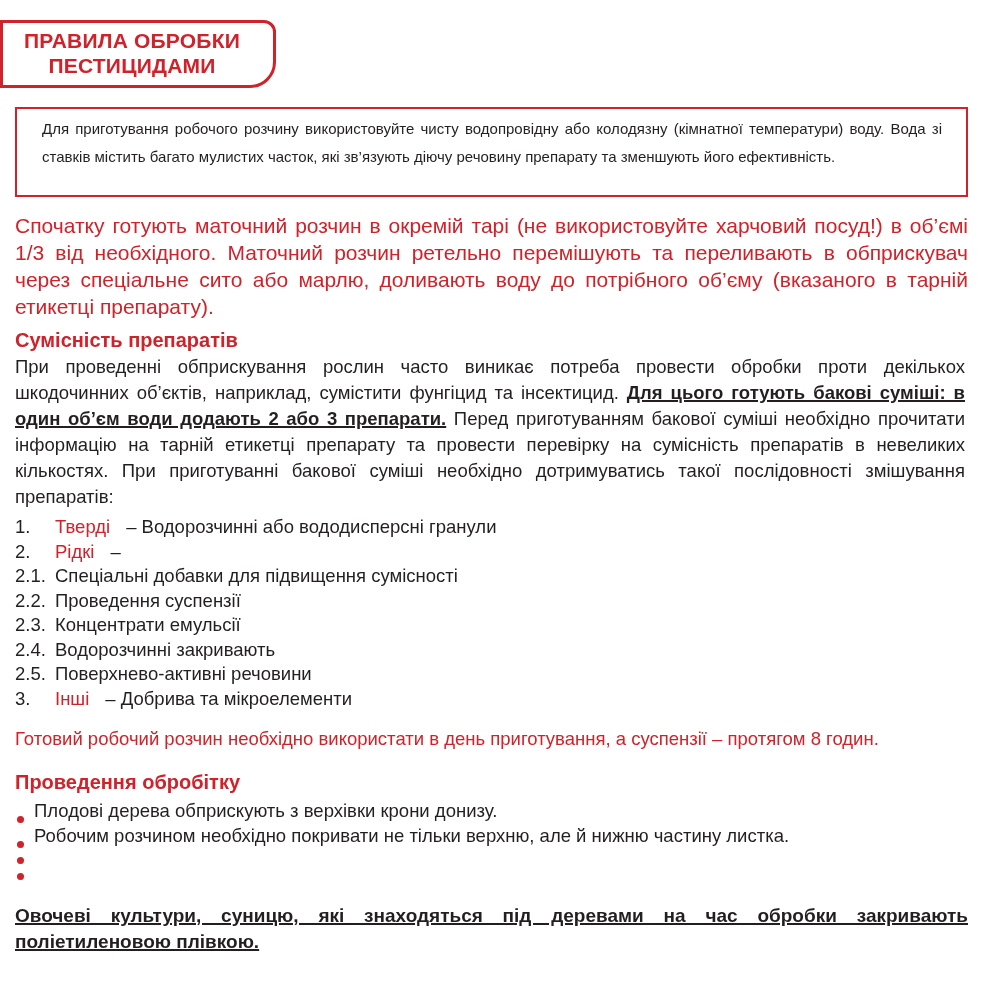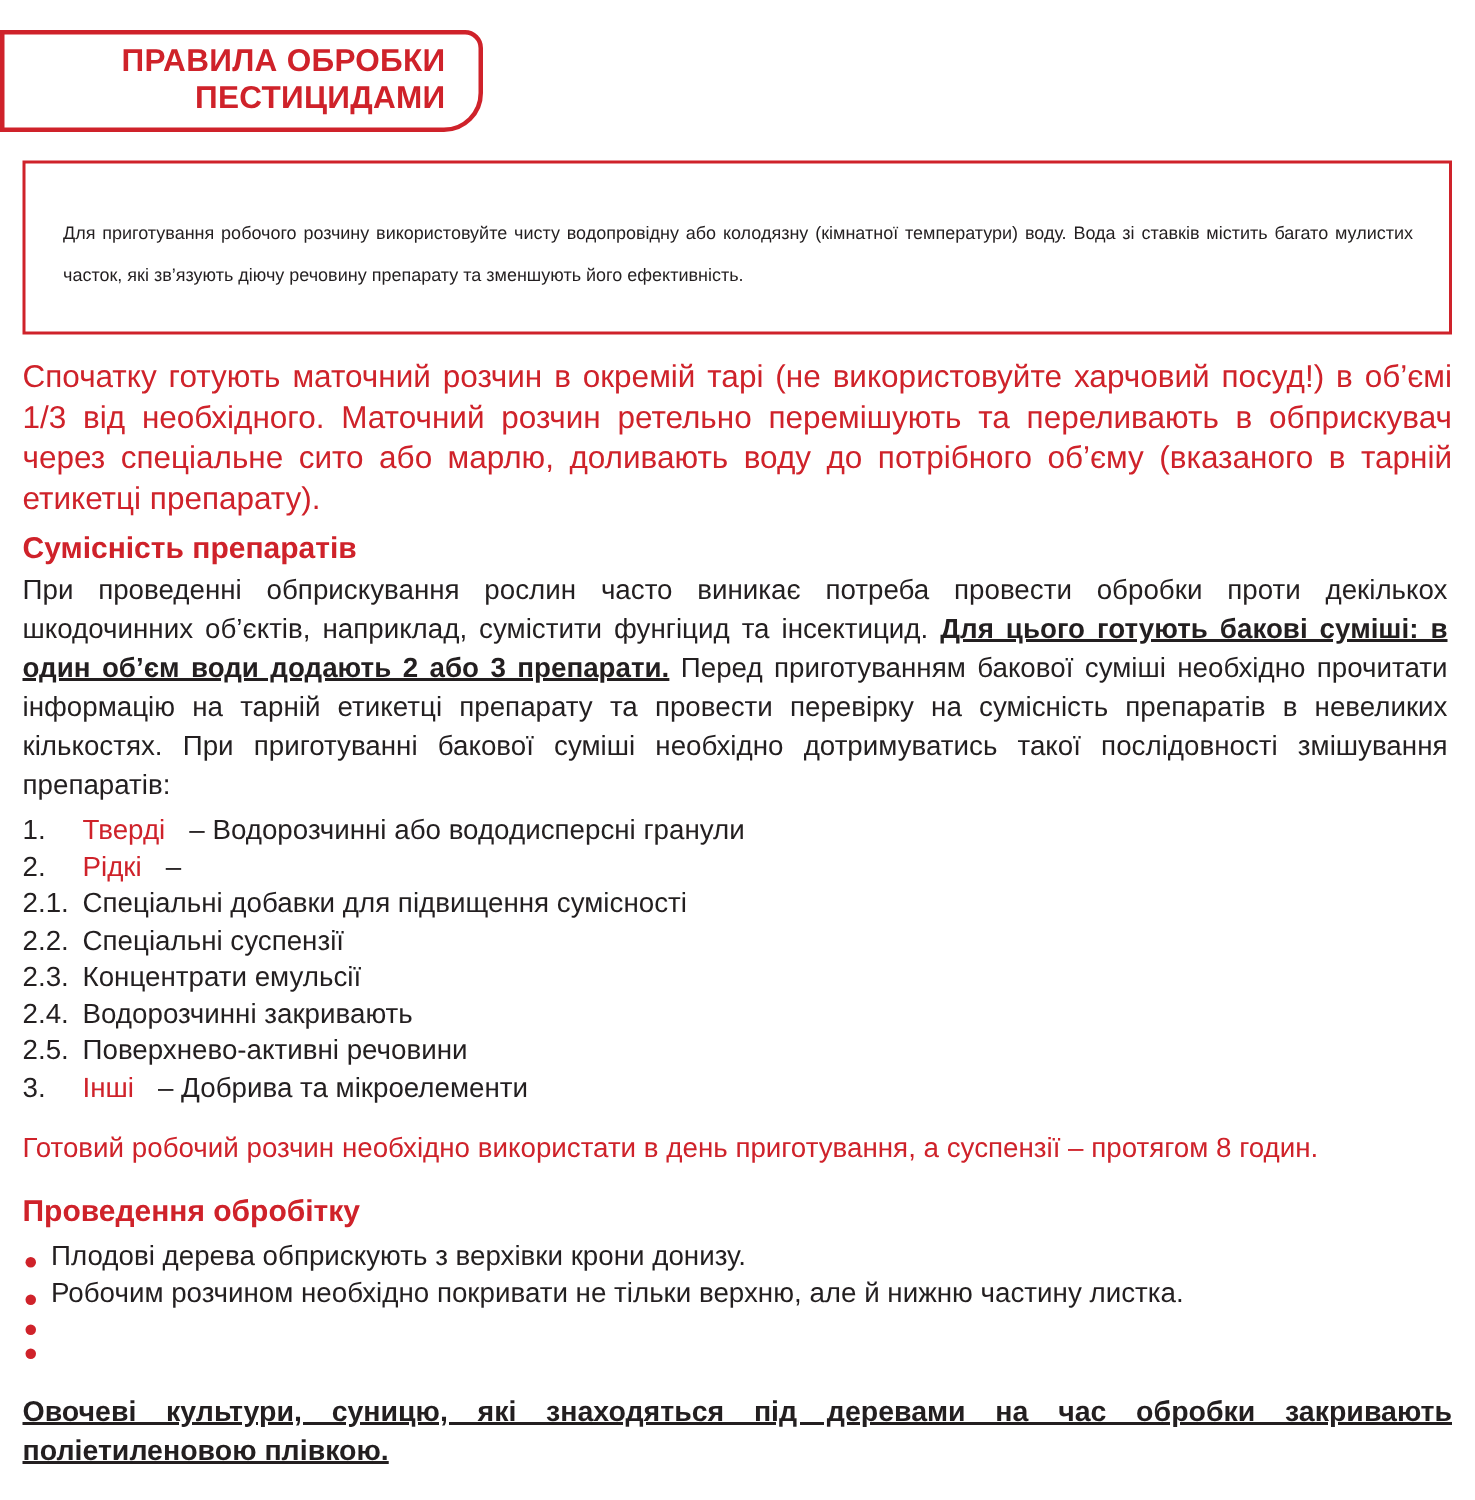--- a/index.html
+++ b/index.html
@@ -15,12 +15,12 @@
   }
   .badge{
     margin-top:20px;
-    width:322px;
+    width:276px;
     box-sizing:border-box;
     border:3px solid var(--red);
     border-radius:0 12px 26px 0;
     padding:5px 22px 7px 10px;
-    text-align:right;
+    text-align:center;
     color:var(--red);
     font-weight:bold;
     font-size:21px;

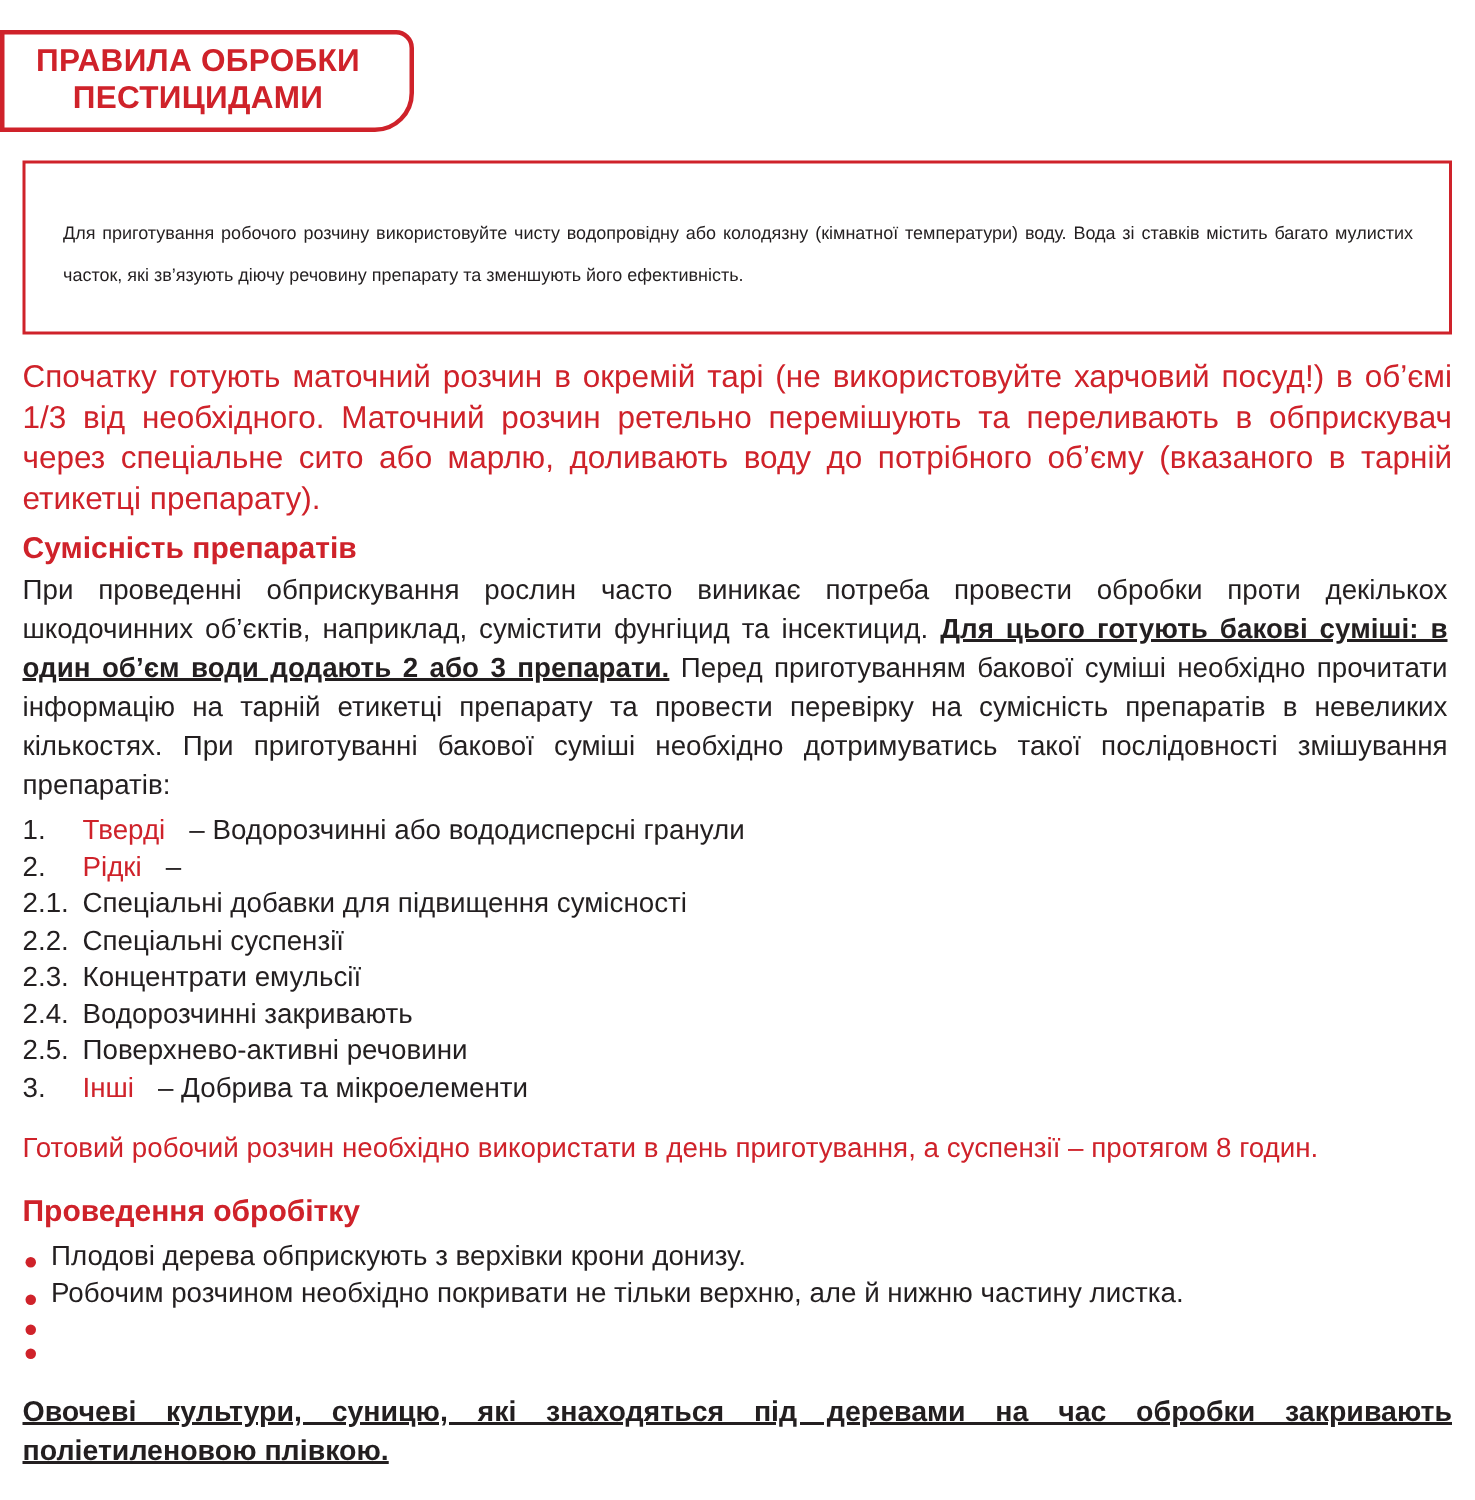--- a/index.html
+++ b/index.html
@@ -31,8 +31,8 @@
     margin:19px 15px 0 15px;
     border:2px solid var(--red);
     box-sizing:border-box;
-    padding:32px 24px 24px 25px;
-    font-size:12px;
+    padding:6px 24px 24px 25px;
+    font-size:15px;
     line-height:28px;
     text-align:justify;
     color:var(--ink);

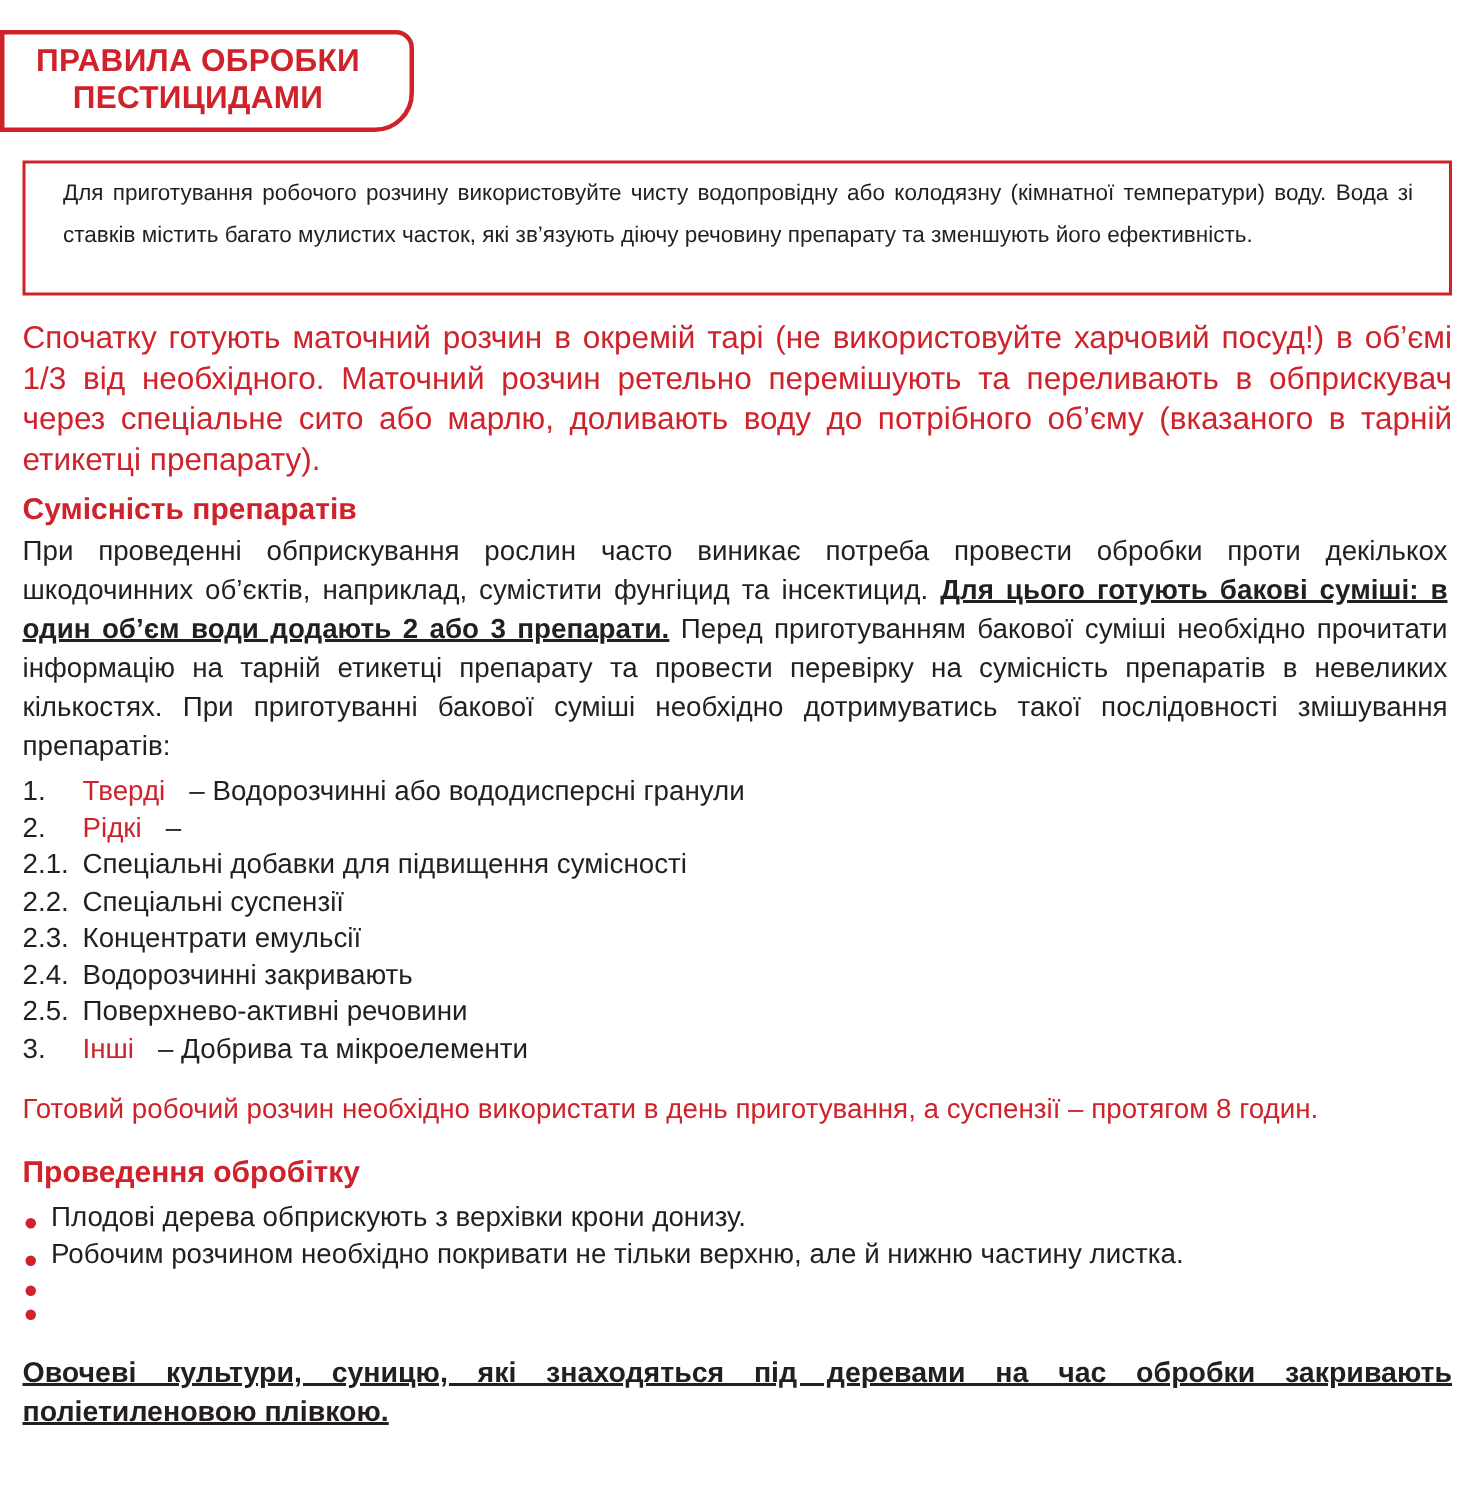--- a/index.html
+++ b/index.html
@@ -138,7 +138,7 @@
   <div class="mix-item"><span class="num">1.</span><span class="term">Тверді</span><span>– Водорозчинні або вододисперсні гранули</span></div>
   <div class="mix-item"><span class="num">2.</span><span class="term">Рідкі</span><span>–</span></div>
   <div class="mix-item"><span class="num">2.1.</span><span>Спеціальні добавки для підвищення сумісності</span></div>
-  <div class="mix-item"><span class="num">2.2.</span><span>Спеціальні суспензії</span></div>
+  <div class="mix-item"><span class="num">2.2.</span><span>Проведення суспензії</span></div>
   <div class="mix-item"><span class="num">2.3.</span><span>Концентрати емульсії</span></div>
   <div class="mix-item"><span class="num">2.4.</span><span>Водорозчинні закривають</span></div>
   <div class="mix-item"><span class="num">2.5.</span><span>Поверхнево-активні речовини</span></div>

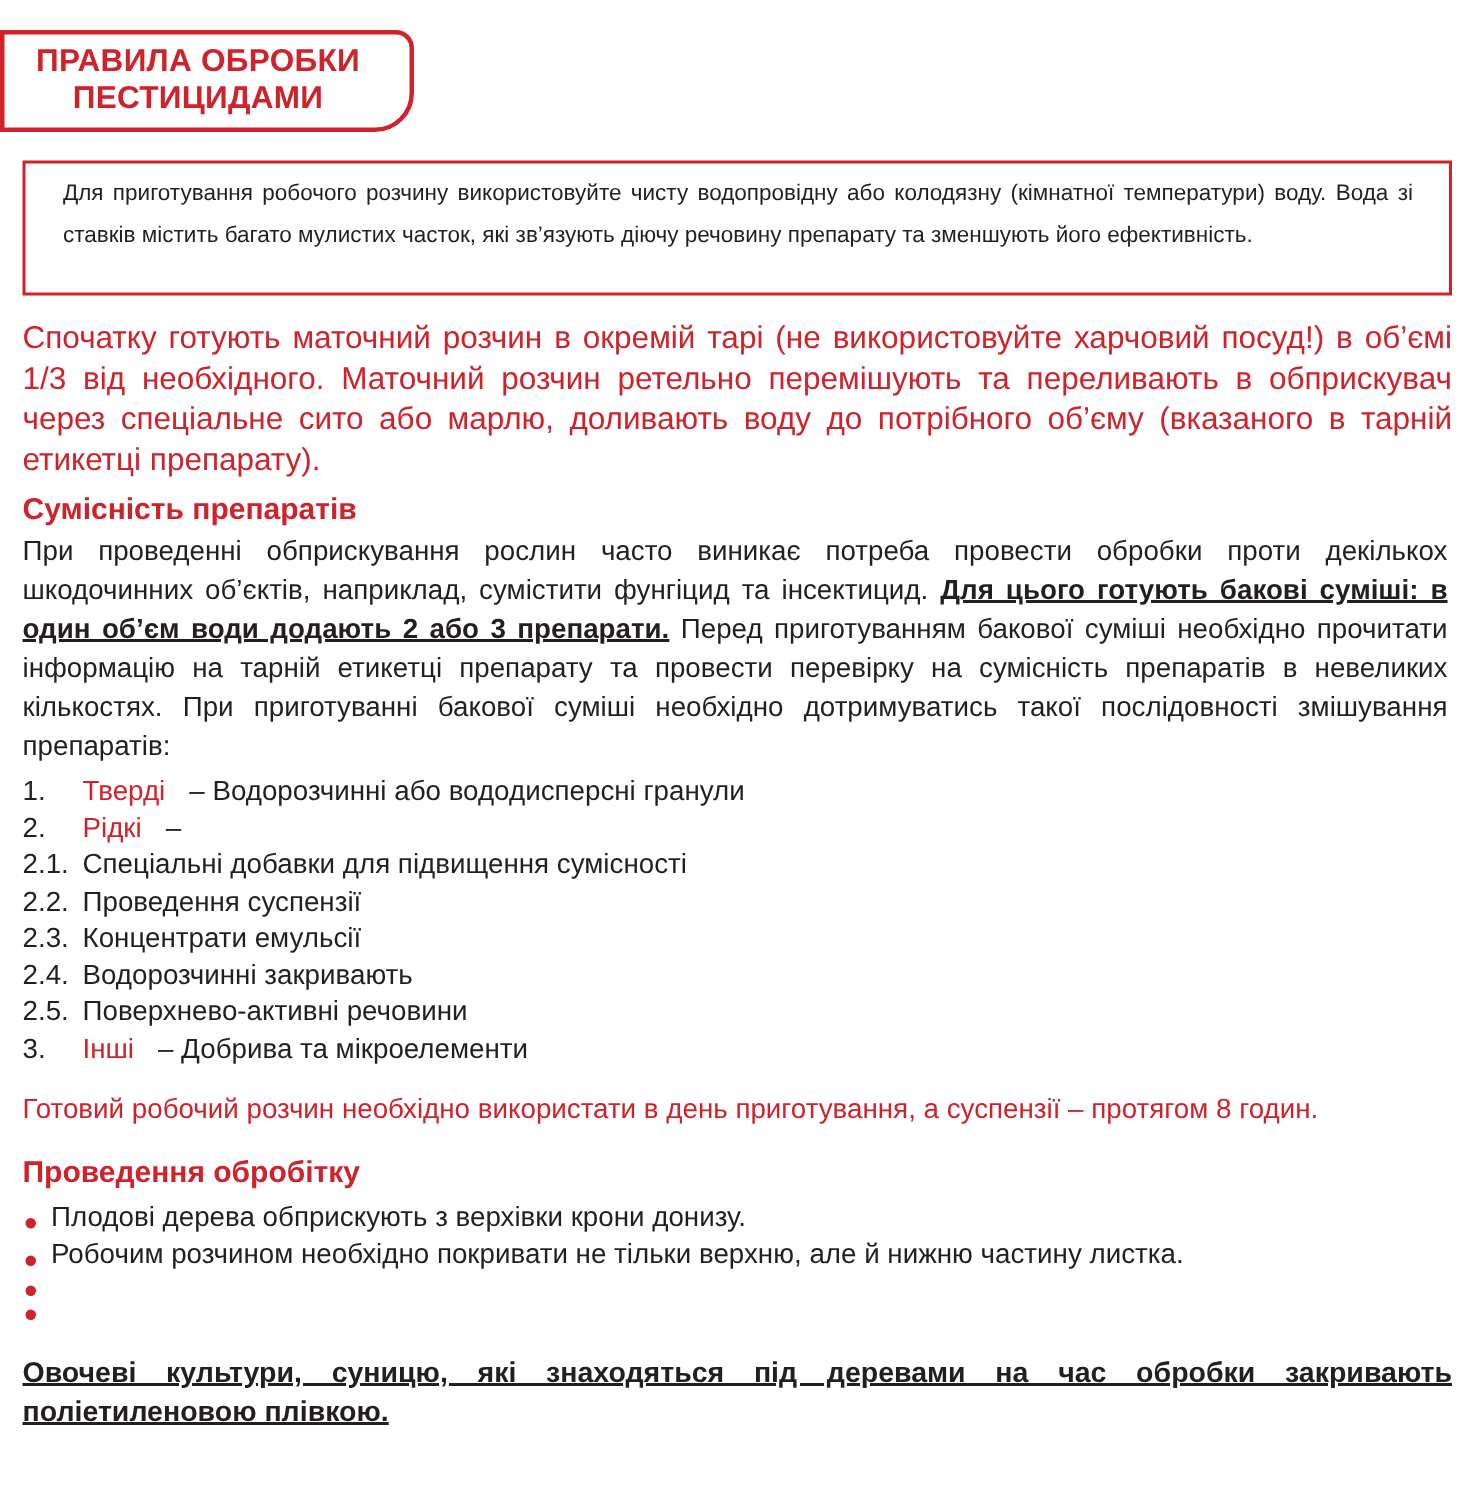--- a/index.html
+++ b/index.html
@@ -94,7 +94,7 @@
   }
   .bullet-row{
     display:flex;
-    align-items:center;
+    align-items:flex-end;
   }
   .bullet-row .dot{
     flex:none;

